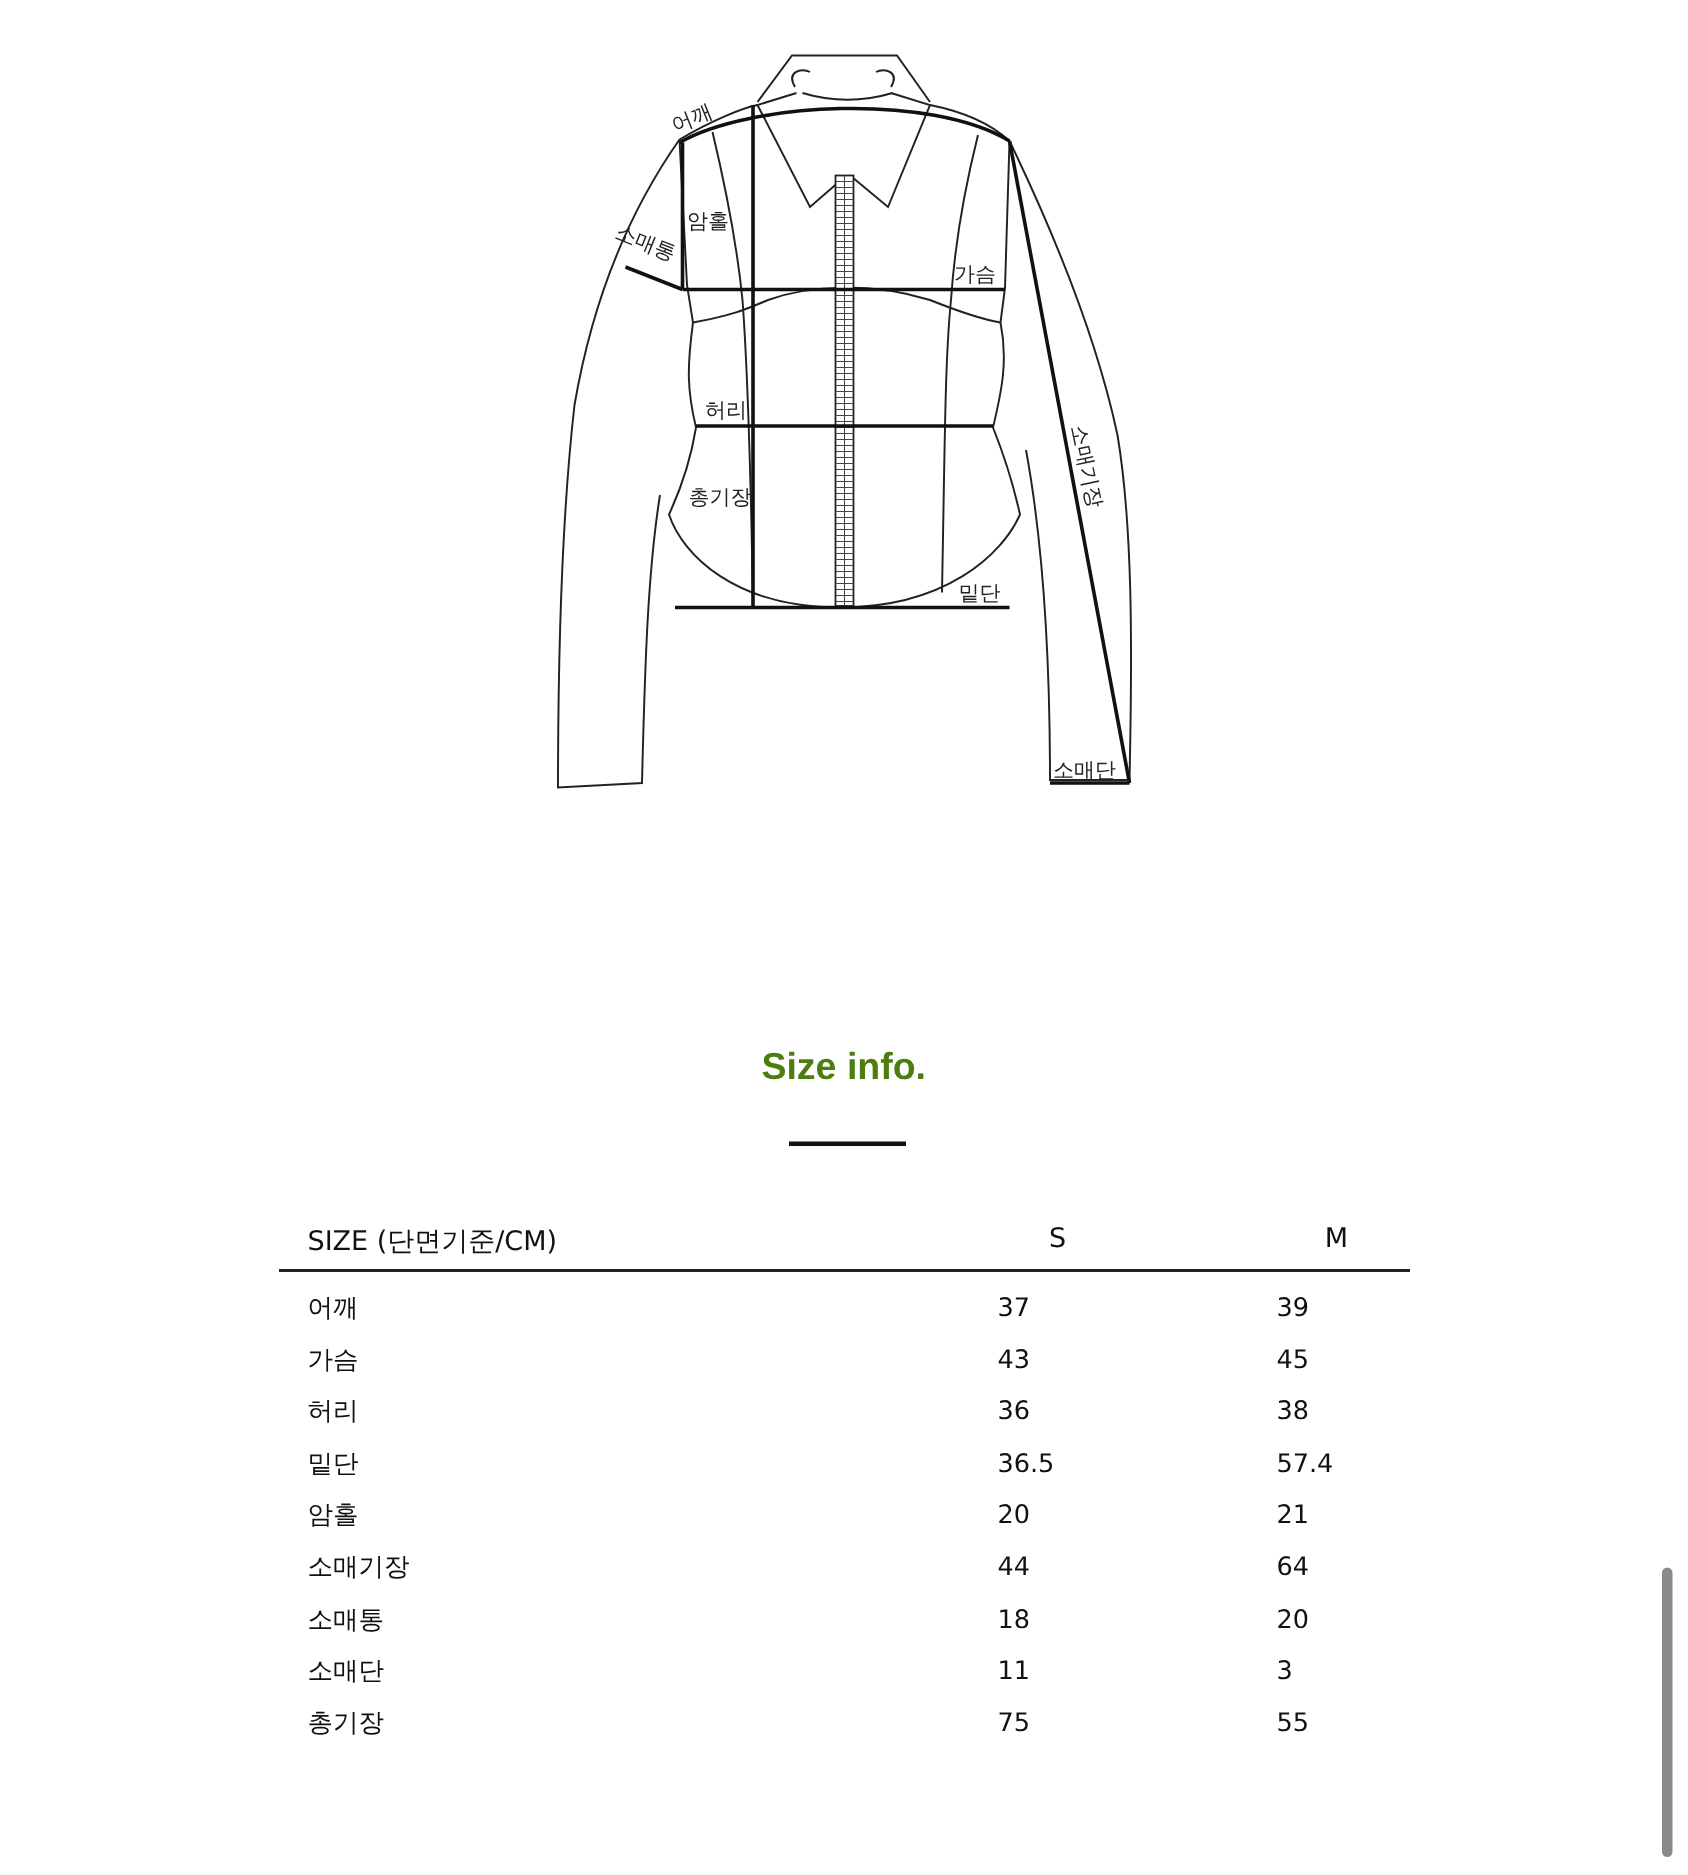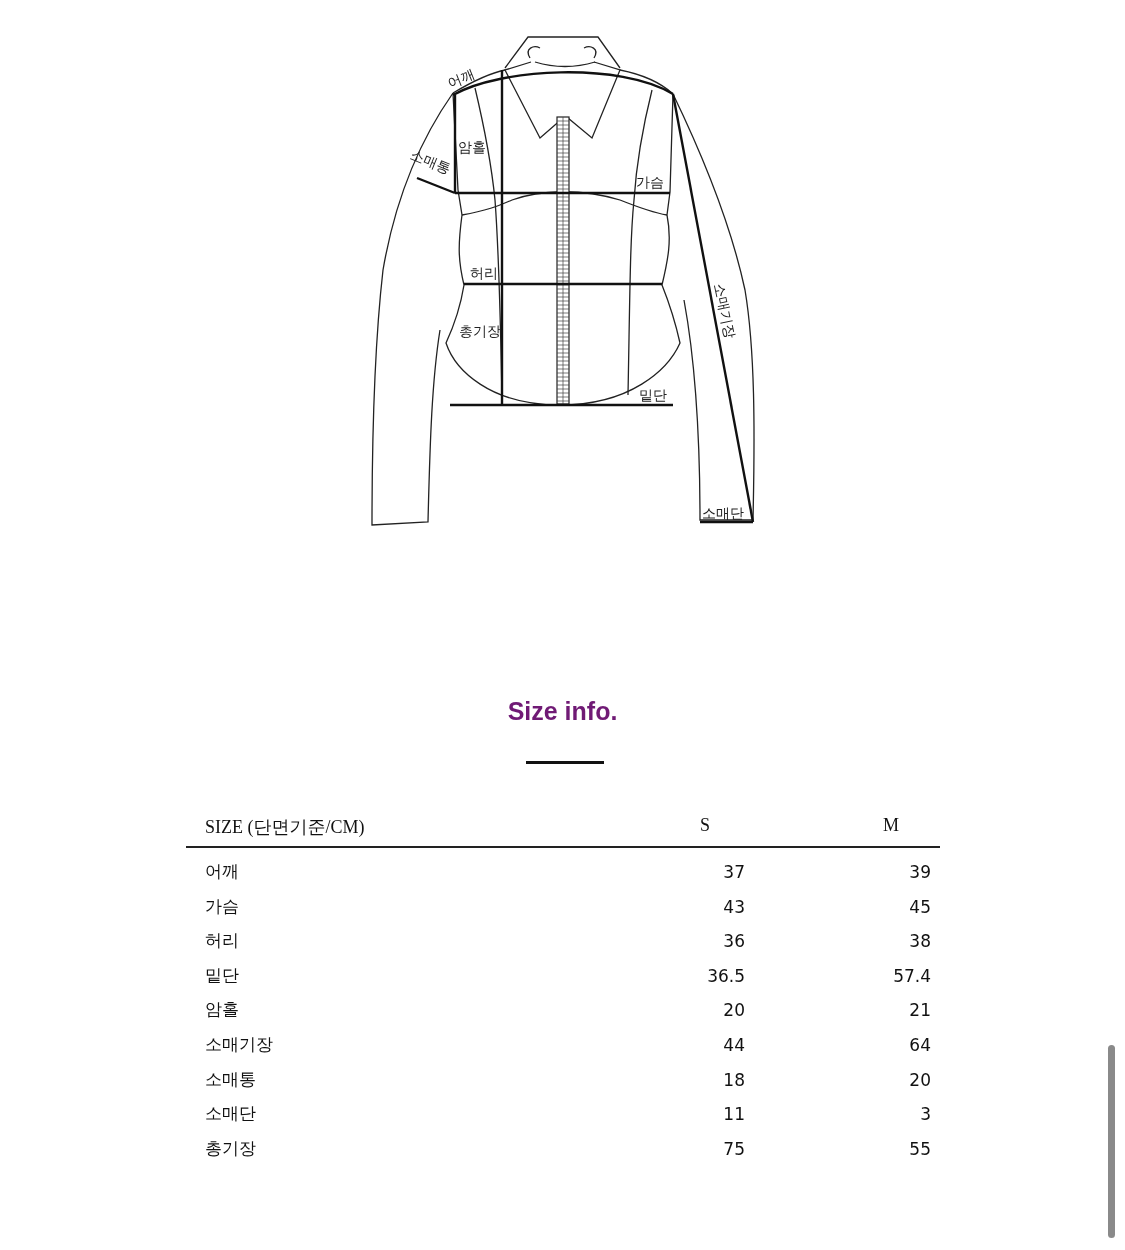--- a/index.html
+++ b/index.html
@@ -12,7 +12,7 @@
     .lbl { font-family: "DejaVu Sans", sans-serif; font-size: 14px; fill: #222; }
     .title {
       position: absolute; left: 0; width: 1125px; top: 697px; text-align: center;
-      font-family: "Liberation Sans", sans-serif; font-weight: bold; font-size: 25px; color: #701a75;
+      font-family: "Liberation Sans", sans-serif; font-weight: bold; font-size: 25px; color: #4d7c0f;
     }
     .title-rule { position: absolute; left: 526px; top: 761px; width: 78px; height: 3px; background: #111; }
     .table { position: absolute; left: 186px; top: 810px; width: 754px; }

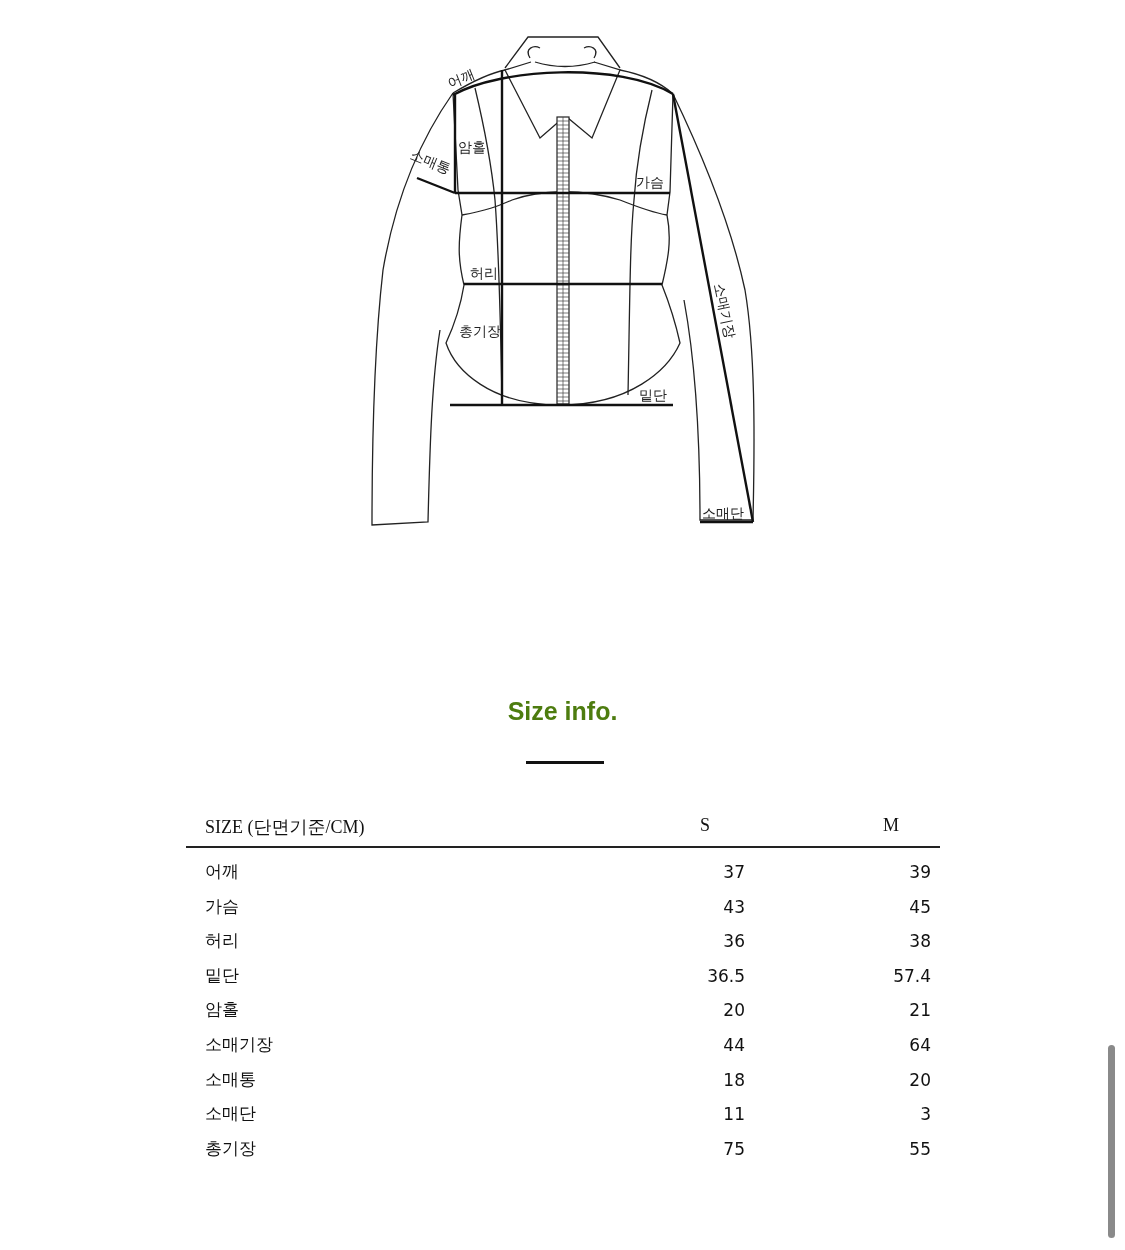--- a/index.html
+++ b/index.html
@@ -16,7 +16,7 @@
     }
     .title-rule { position: absolute; left: 526px; top: 761px; width: 78px; height: 3px; background: #111; }
     .table { position: absolute; left: 186px; top: 810px; width: 754px; }
-    .thead { position: relative; height: 36px; border-bottom: 2px solid #222; font-family: Liberation Serif, serif; }
+    .thead { position: relative; height: 36px; border-bottom: 2px solid #222; }
     .thead .c0 { position: absolute; left: 19px; top: 5px; font-size: 18px; }
     .thead .c1, .thead .c2 { position: absolute; top: 5px; font-size: 18px; width: 80px; text-align: center; }
     .c1 { left: 479px; }

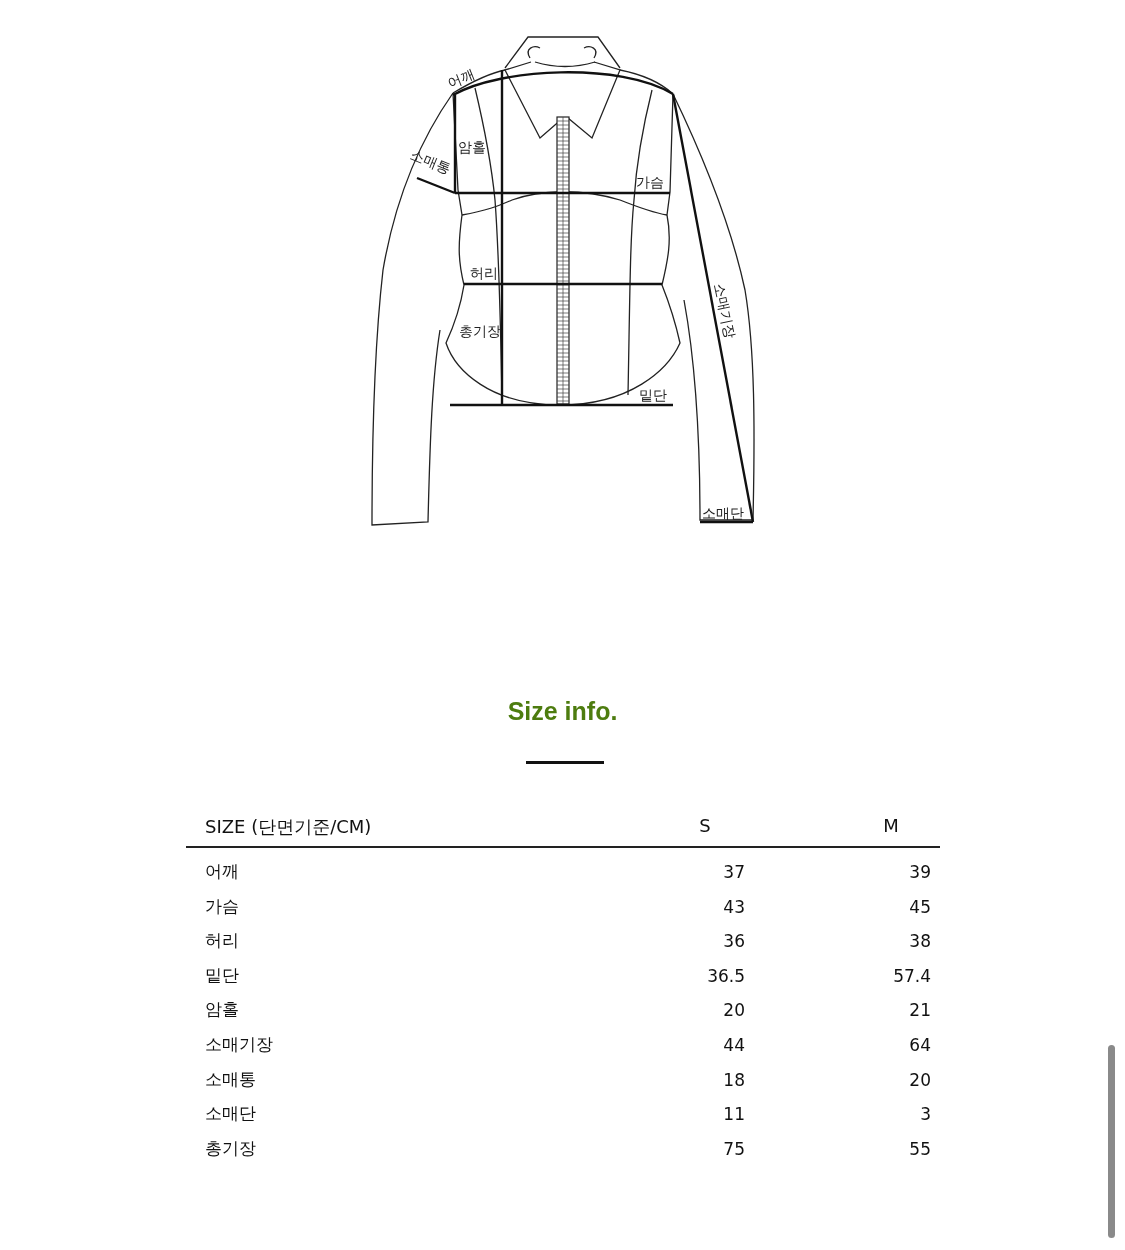--- a/index.html
+++ b/index.html
@@ -23,7 +23,7 @@
     .c2 { left: 665px; }
     .row { position: relative; height: 34.6px; }
     .row .c0 { position: absolute; left: 19px; top: 12px; font-size: 17px; }
-    .row .c1, .row .c2 { position: absolute; top: 14px; font-size: 17px; width: 80px; text-align: right; }
+    .row .c1, .row .c2 { position: absolute; top: 14px; font-size: 17px; width: 80px; text-align: left; }
     .scrollbar { position: absolute; left: 1108px; top: 1045px; width: 7px; height: 193px; background: #8a8a8a; border-radius: 4px; }
   </style>
 </head>

